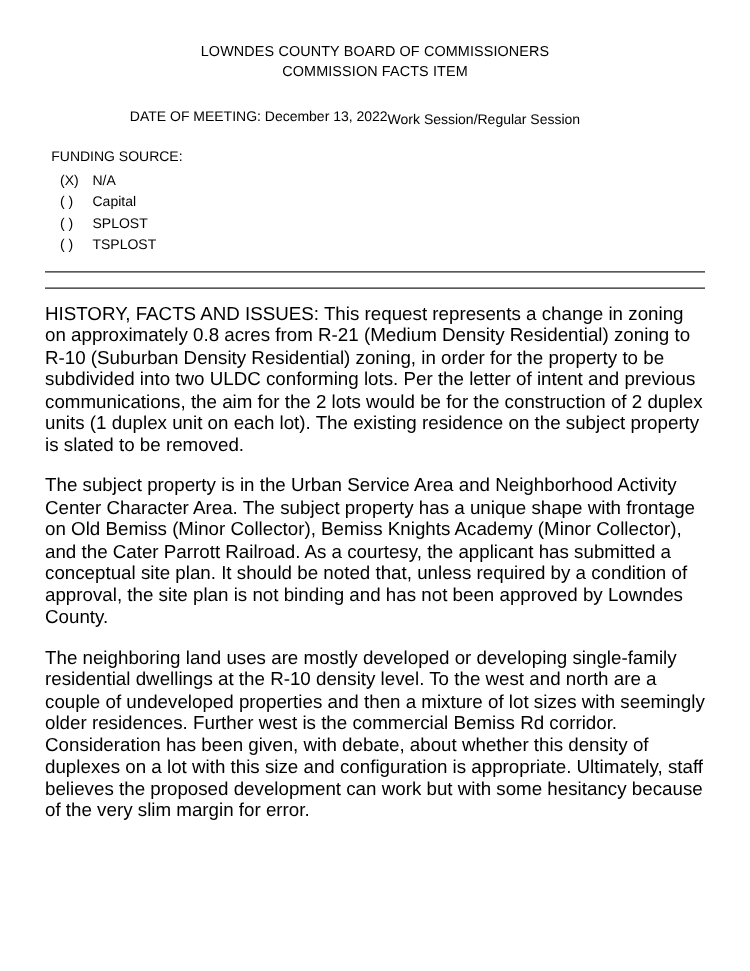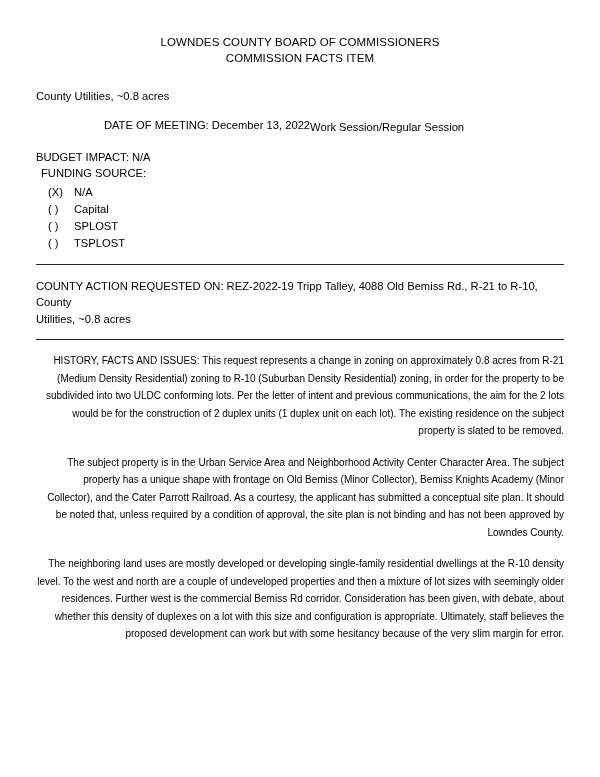--- a/index.html
+++ b/index.html
@@ -109,7 +109,6 @@
   </div>
 
   <div class="section subject-block">
-    <span class="ln">County Utilities, ~0.8 acres</span>
   </div>
 
   <div class="meeting-row">

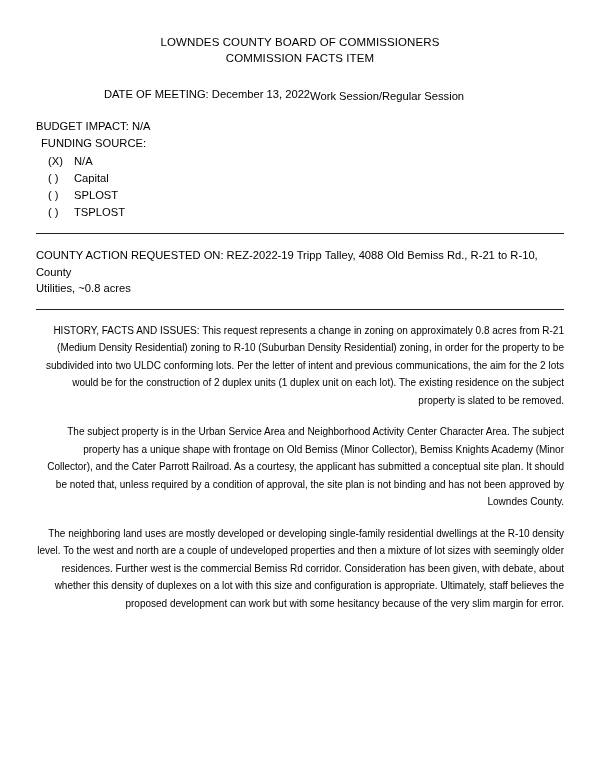--- a/index.html
+++ b/index.html
@@ -117,7 +117,6 @@
   </div>
 
   <div class="budget-block">
-    <span class="ln">BUDGET IMPACT: N/A</span>
     <span class="ln funding-source">FUNDING SOURCE:</span>
     <ul class="options-list">
       <li>

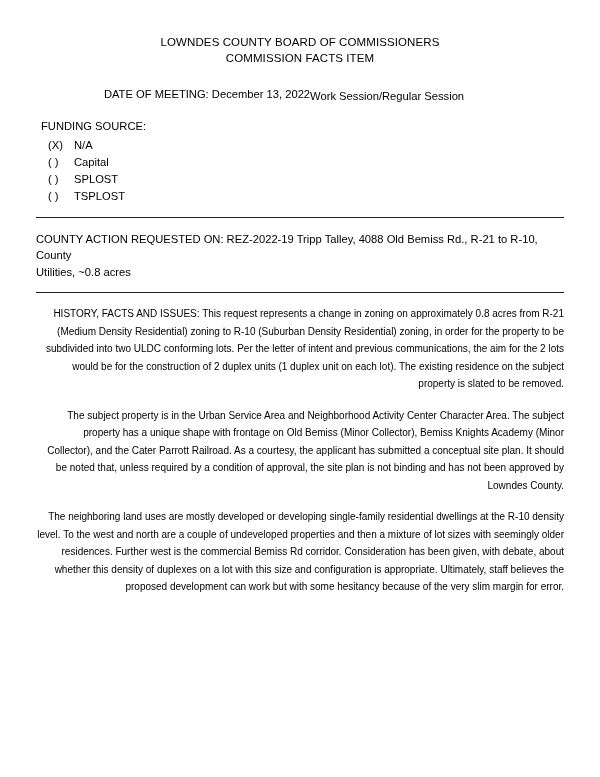--- a/index.html
+++ b/index.html
@@ -136,10 +136,6 @@
 
   <hr class="hr">
 
-  <div class="action-block">
-    <span class="ln">COUNTY ACTION REQUESTED ON: REZ-2022-19 Tripp Talley, 4088 Old Bemiss Rd., R-21 to R-10, County</span>
-    <span class="ln">Utilities, ~0.8 acres</span>
-  </div>
 
   <hr class="hr">
 

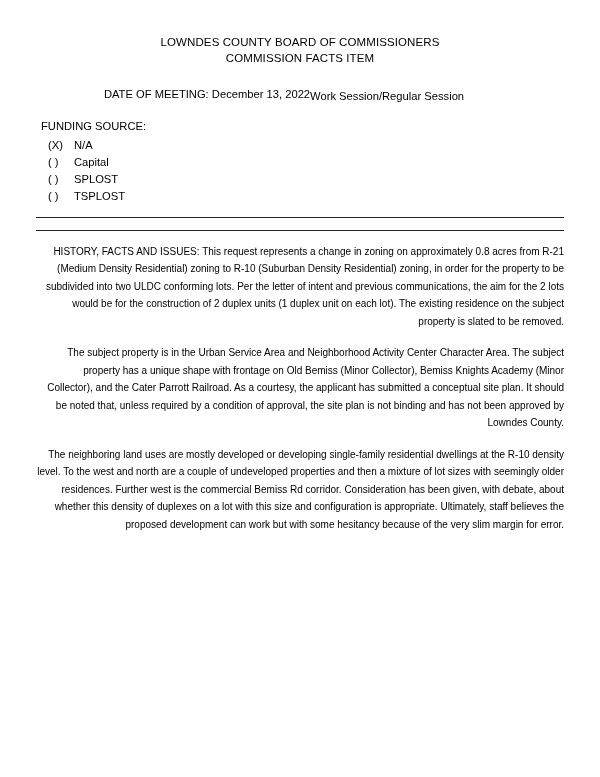--- a/index.html
+++ b/index.html
@@ -89,10 +89,10 @@
   .action-block .ln { display: block; }
 
   .body-para {
-    font-size: 10px;
+    font-size: 15px;
     line-height: 17.5px;
     margin-top: 14px;
-    text-align: right;
+    text-align: left;
   }
   .body-para:first-of-type { margin-top: 0; }
 

